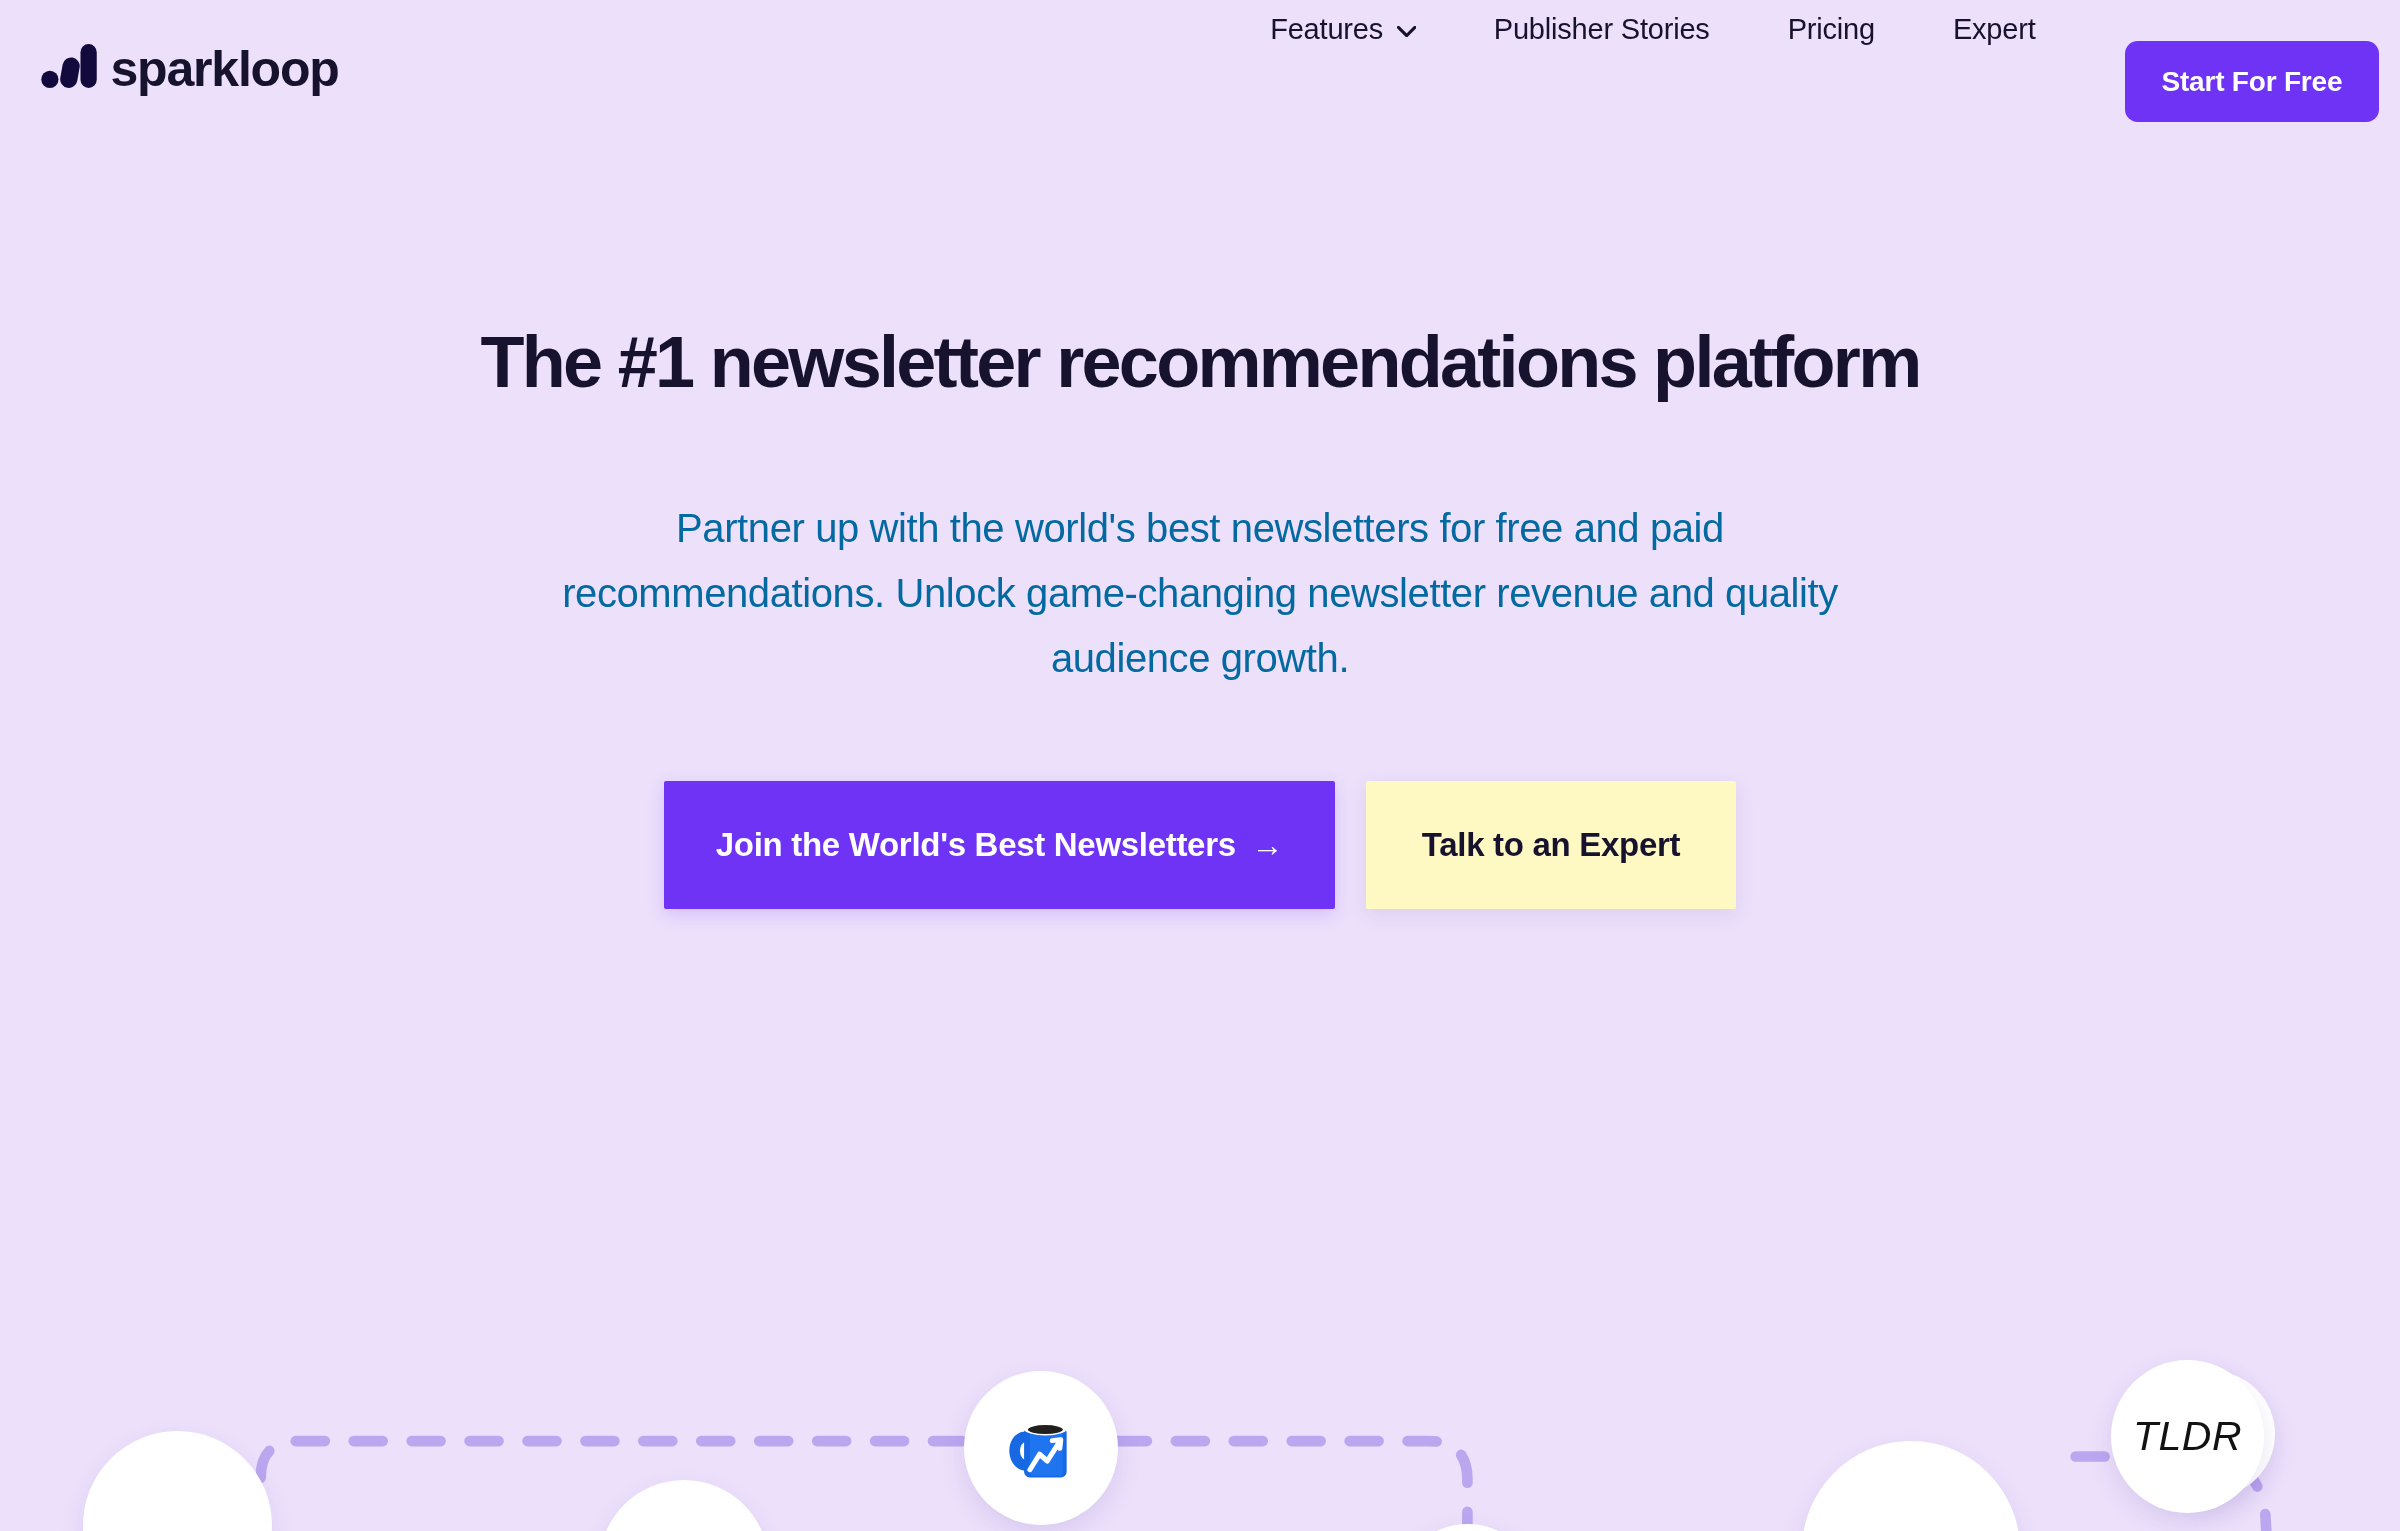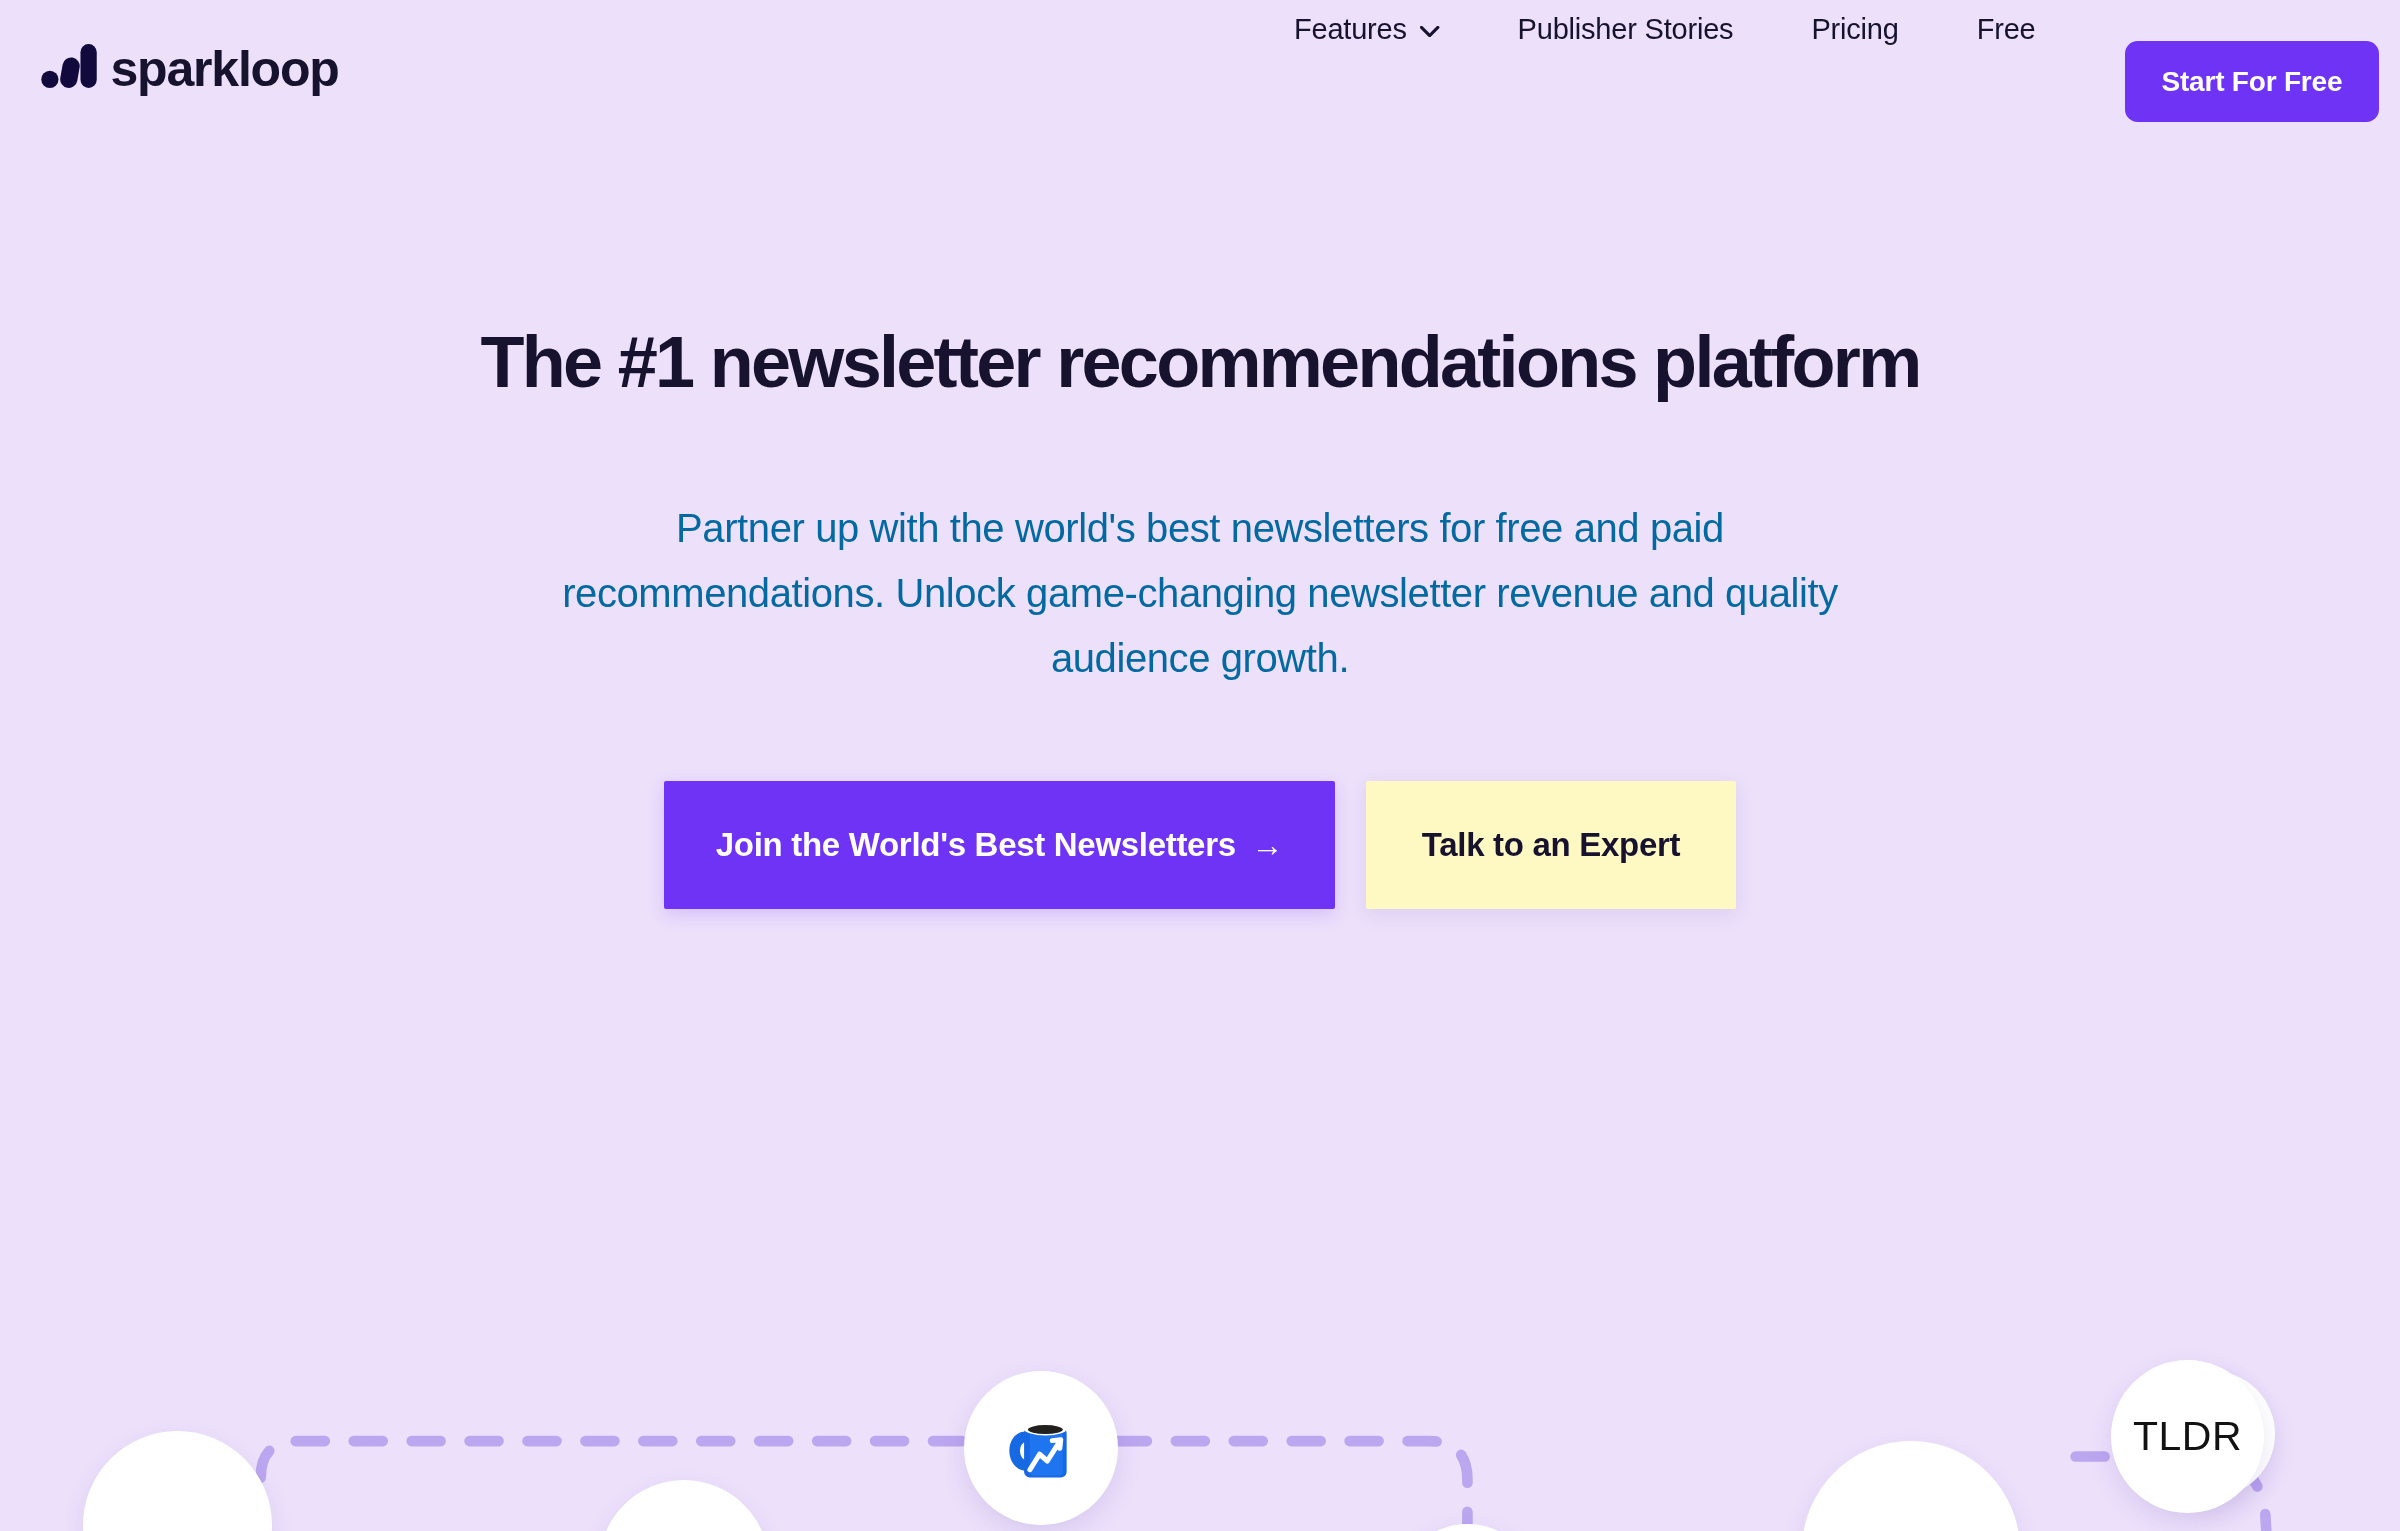--- a/index.html
+++ b/index.html
@@ -252,7 +252,7 @@
     </a>
 
     <a class="nav-item" href="#">
-      <span>Free</span>
+      <span>Expert</span>
     </a>
 
     <button class="cta-header">Start For Free</button>

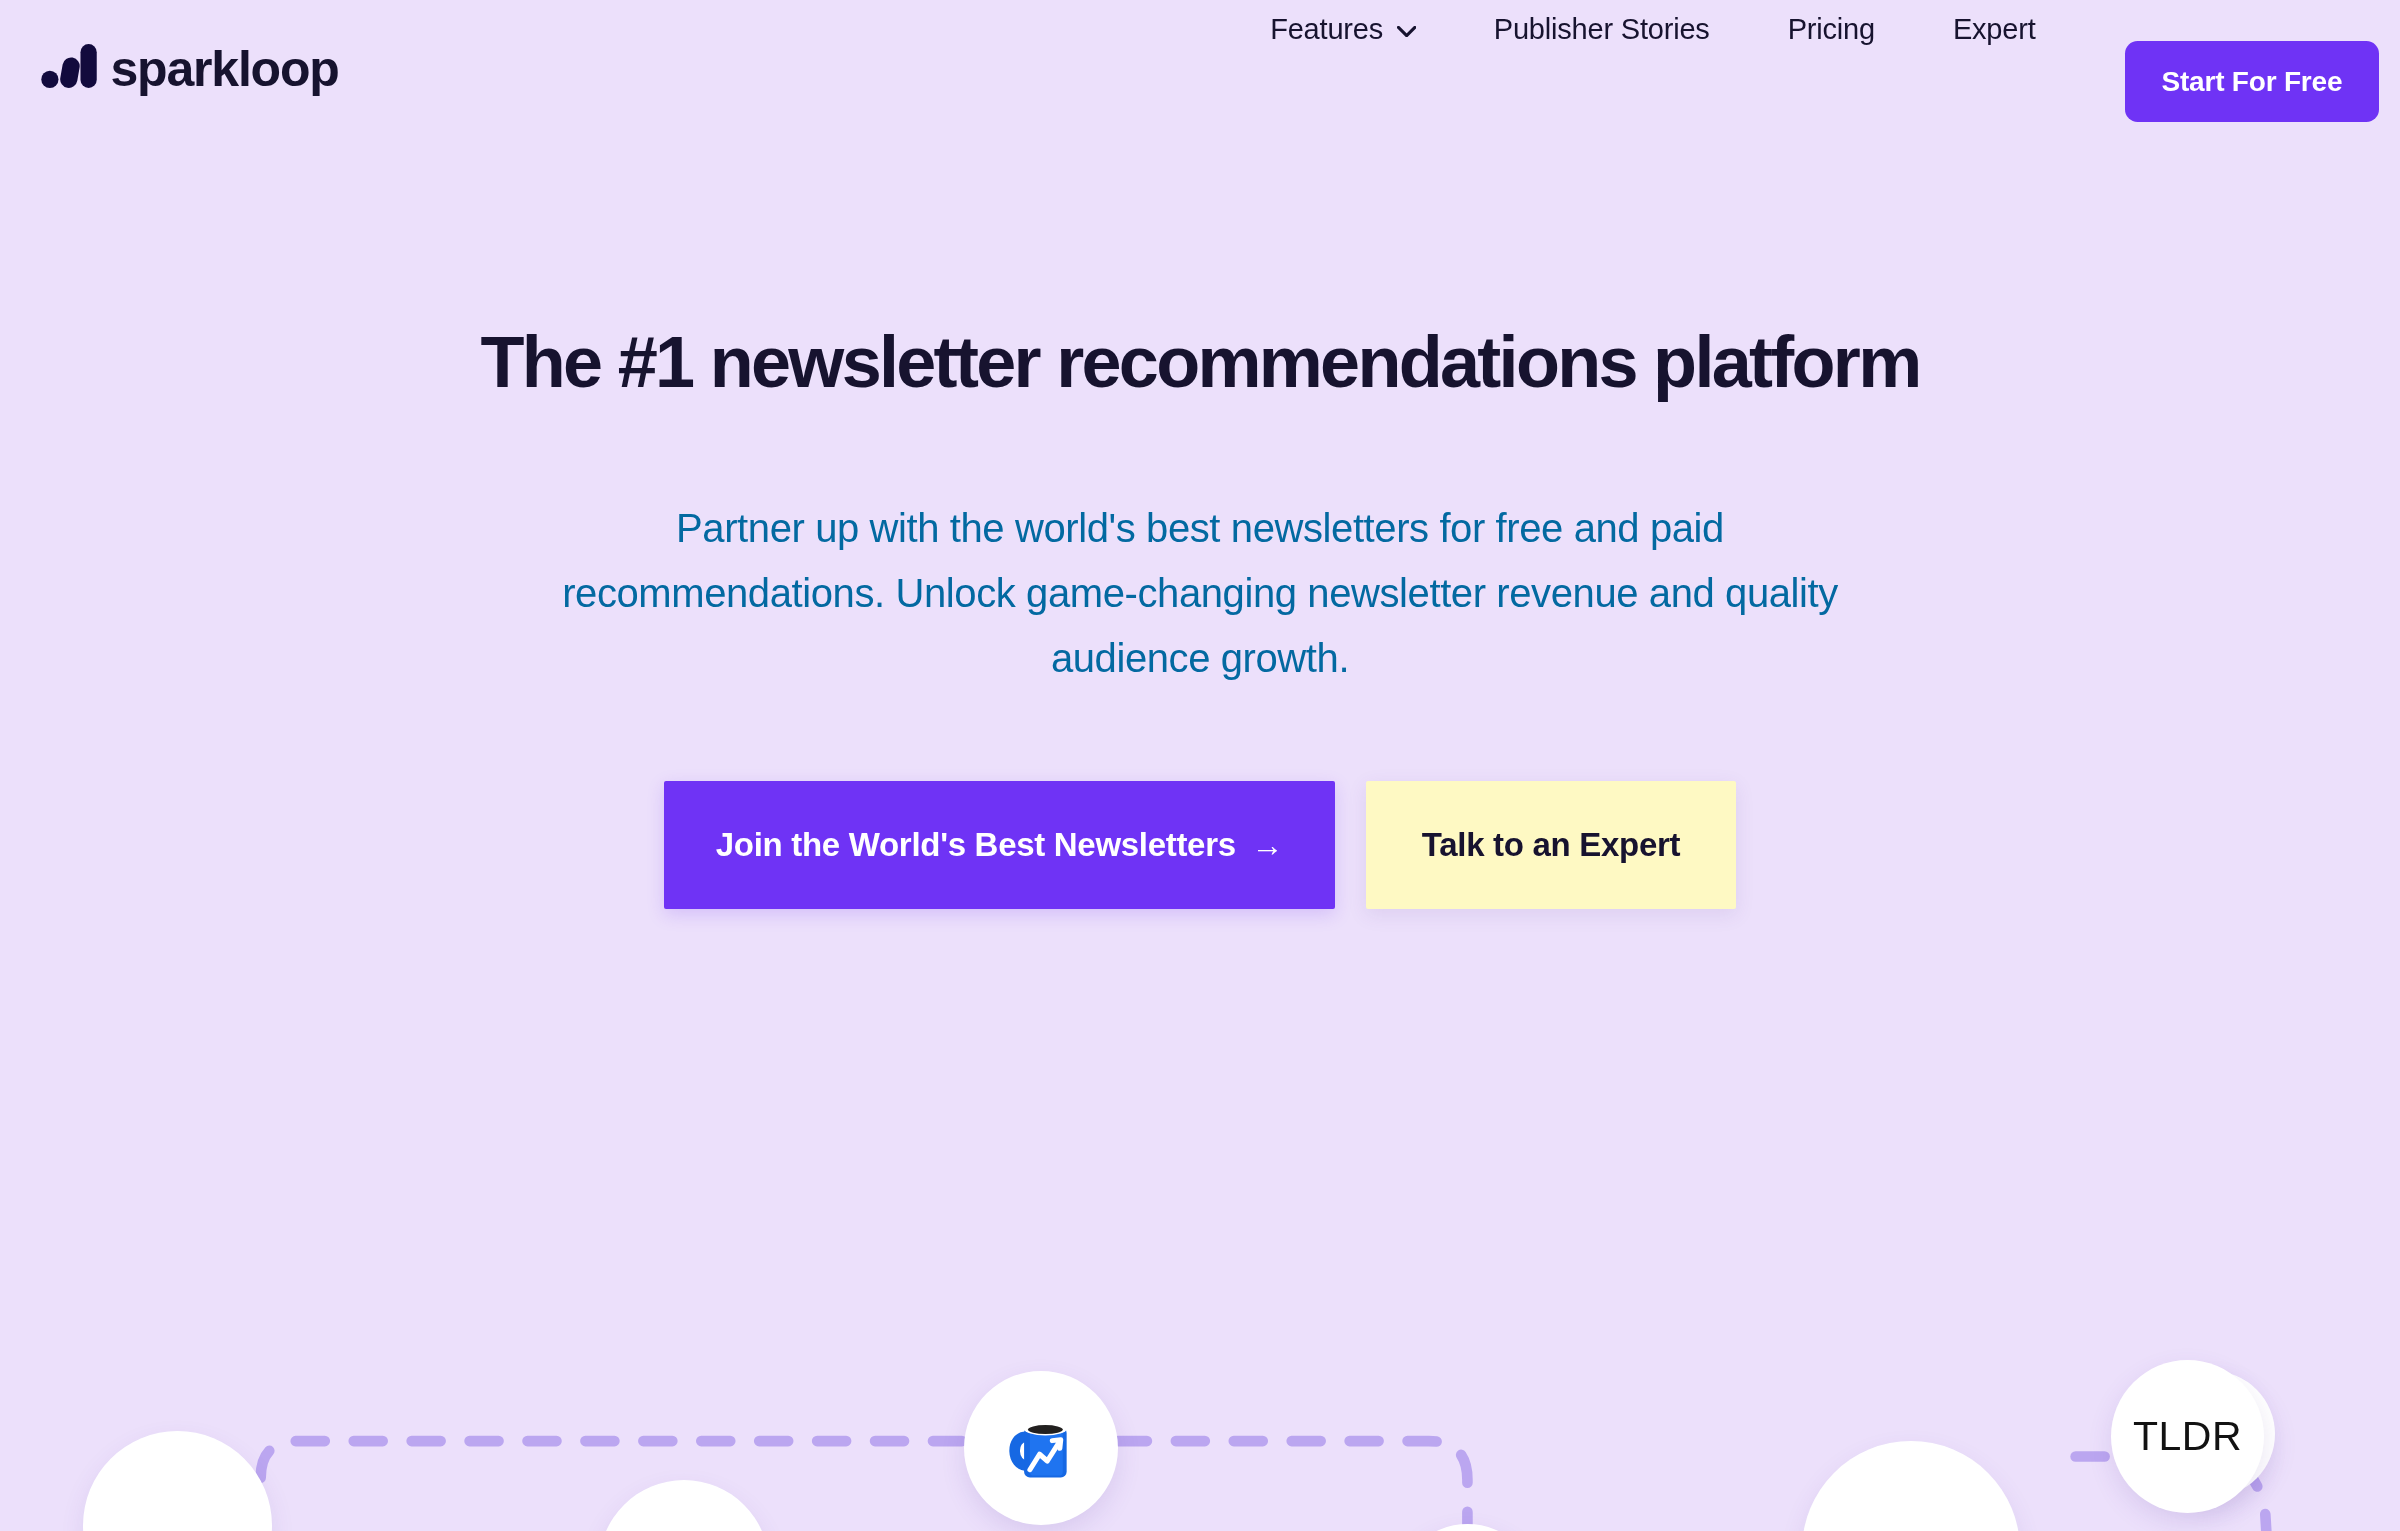--- a/index.html
+++ b/index.html
@@ -205,6 +205,7 @@
     color: #121212;
     line-height: 1;
     margin-top: 0;
+    font-style: italic;
   }
 
   

